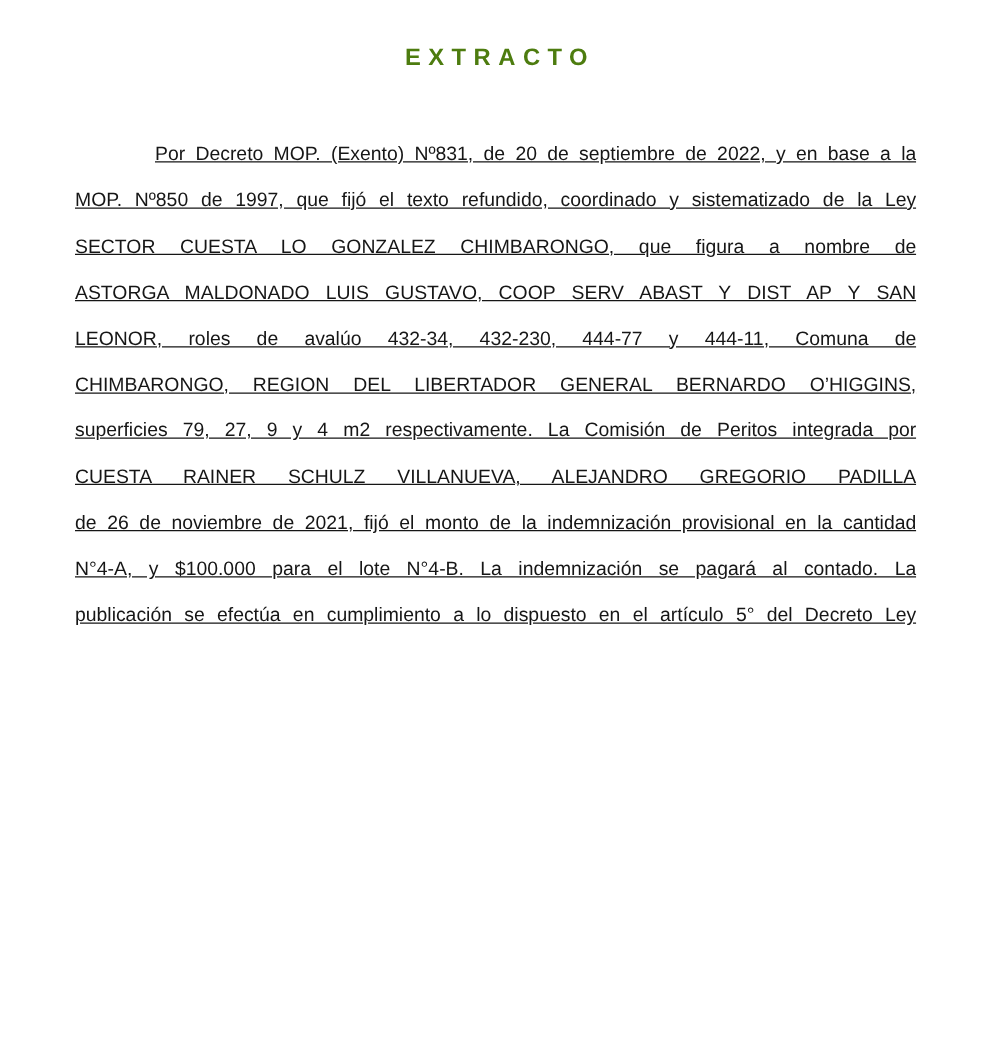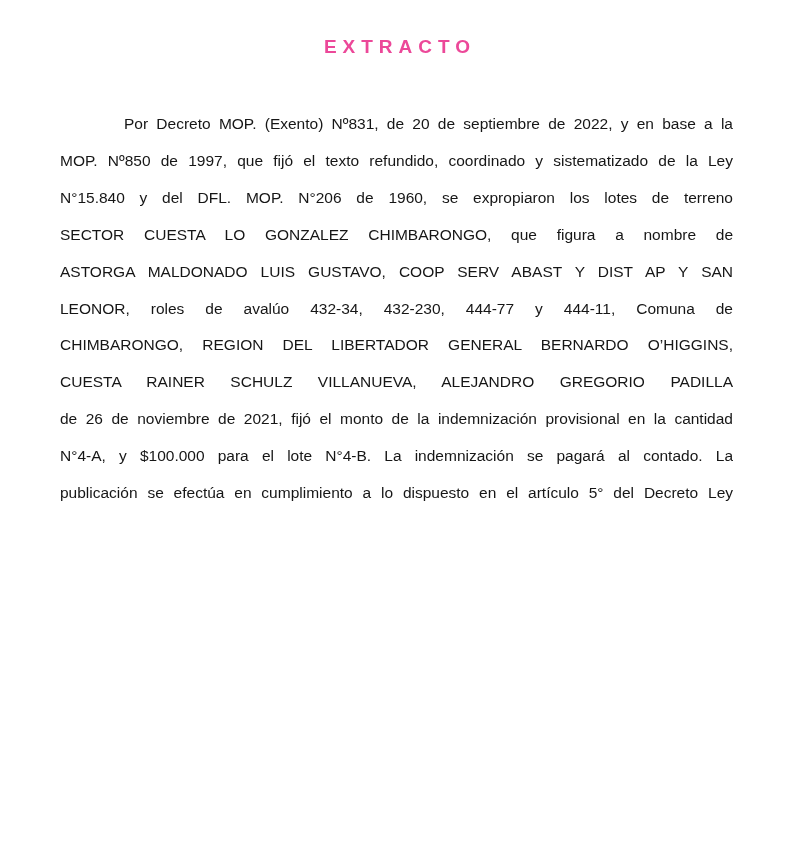--- a/index.html
+++ b/index.html
@@ -26,7 +26,7 @@
     font-weight: bold;
     letter-spacing: 6px;
     text-indent: 6px; 
-    color: #ec4899;
+    color: #4d7c0f;
   }
   .paragraph {
     margin: 49px 61px 0 60px; 

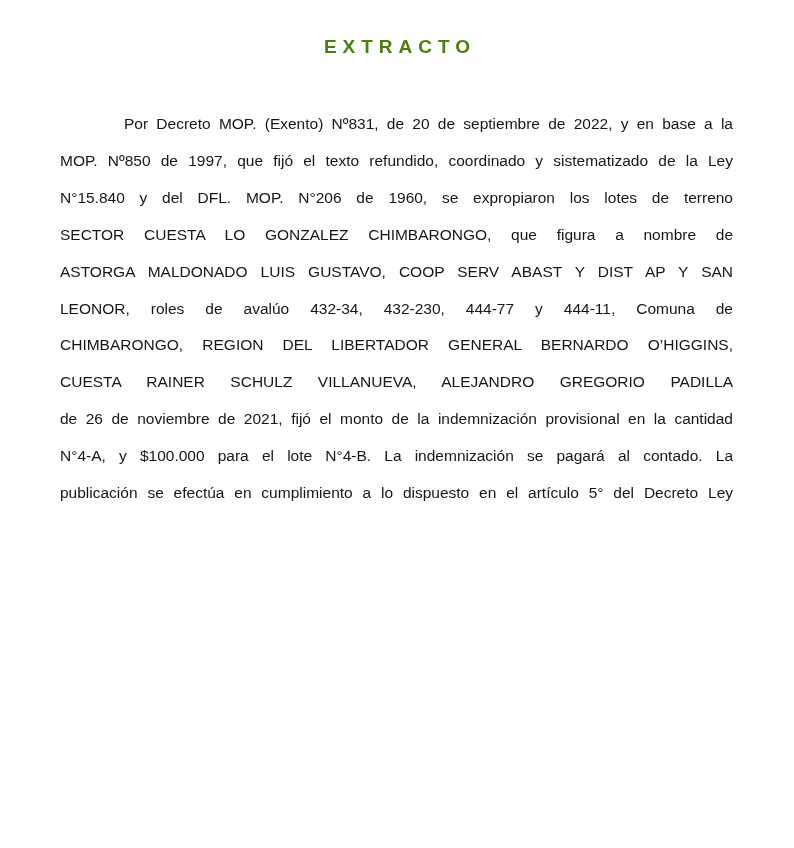--- a/index.html
+++ b/index.html
@@ -40,6 +40,7 @@
     text-align-last: justify;
     white-space: nowrap;
     overflow: hidden;
+    text-decoration: underline;
   }
   .line.first {
     text-indent: 64px;

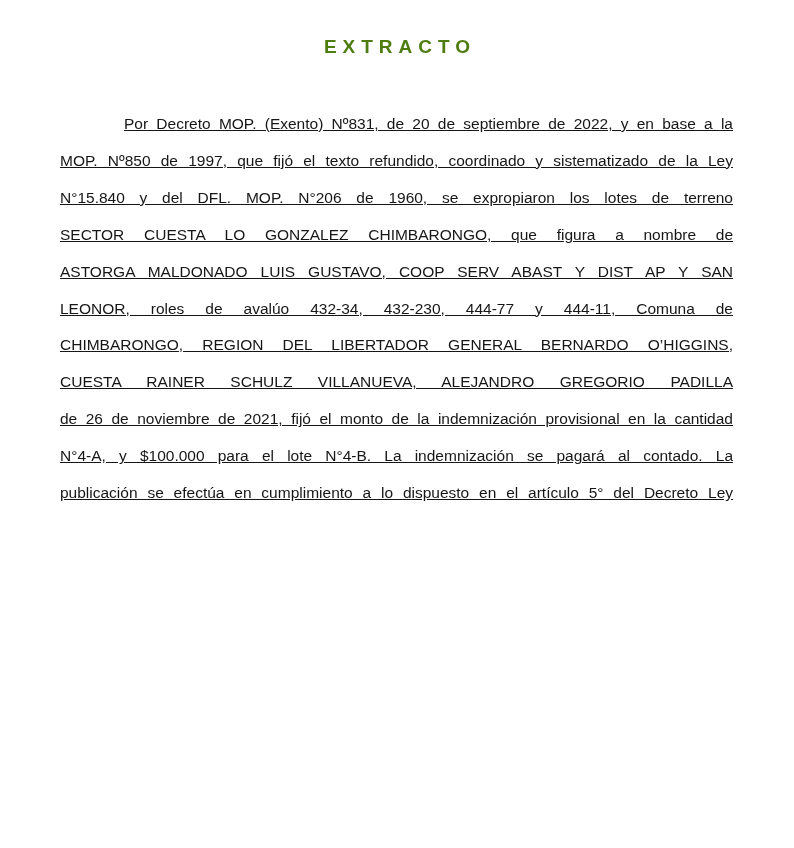--- a/index.html
+++ b/index.html
@@ -59,7 +59,6 @@
   <div class="paragraph">
     <div class="line first">Por Decreto MOP. (Exento) Nº831, de 20 de septiembre de 2022, y en base a la</div>
     <div class="line">MOP. Nº850 de 1997, que fijó el texto refundido, coordinado y sistematizado de la Ley</div>
-    <div class="line">N°15.840 y del DFL. MOP. N°206 de 1960, se expropiaron los lotes de terreno</div>
     <div class="line">SECTOR CUESTA LO GONZALEZ CHIMBARONGO, que figura a nombre de</div>
     <div class="line">ASTORGA MALDONADO LUIS GUSTAVO, COOP SERV ABAST Y DIST AP Y SAN</div>
     <div class="line">LEONOR, roles de avalúo 432-34, 432-230, 444-77 y 444-11, Comuna de</div>

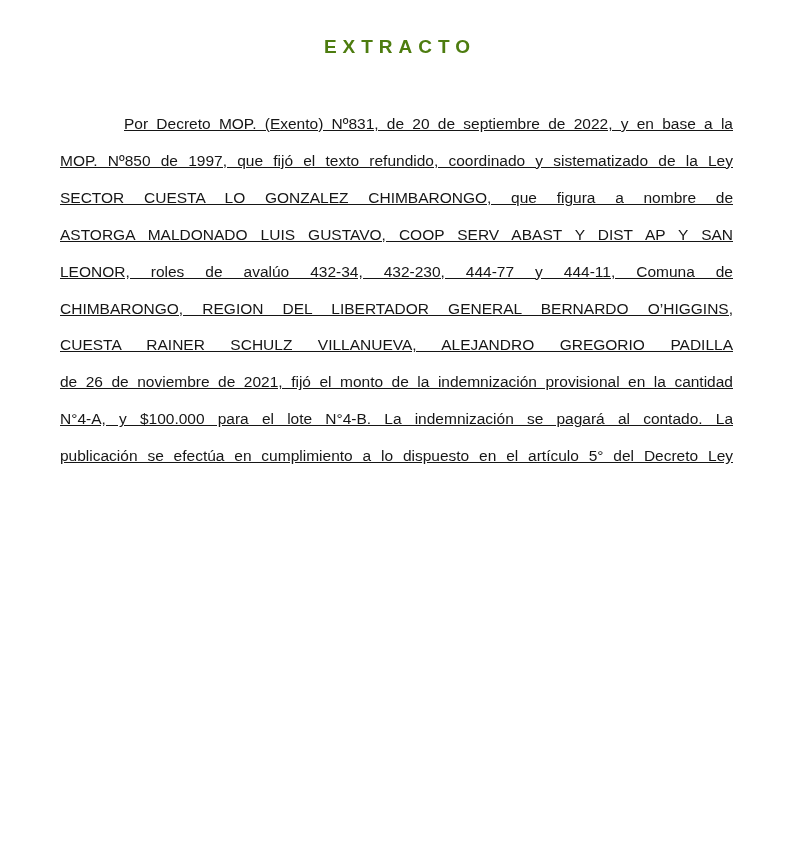--- a/index.html
+++ b/index.html
@@ -63,6 +63,7 @@
     <div class="line">ASTORGA MALDONADO LUIS GUSTAVO, COOP SERV ABAST Y DIST AP Y SAN</div>
     <div class="line">LEONOR, roles de avalúo 432-34, 432-230, 444-77 y 444-11, Comuna de</div>
     <div class="line">CHIMBARONGO, REGION DEL LIBERTADOR GENERAL BERNARDO O’HIGGINS,</div>
+    <div class="line">superficies 79, 27, 9 y 4 m2 respectivamente. La Comisión de Peritos integrada por</div>
     <div class="line">CUESTA RAINER SCHULZ VILLANUEVA, ALEJANDRO GREGORIO PADILLA</div>
     <div class="line">de 26 de noviembre de 2021, fijó el monto de la indemnización provisional en la cantidad</div>
     <div class="line">N°4-A, y $100.000 para el lote N°4-B. La indemnización se pagará al contado. La</div>

